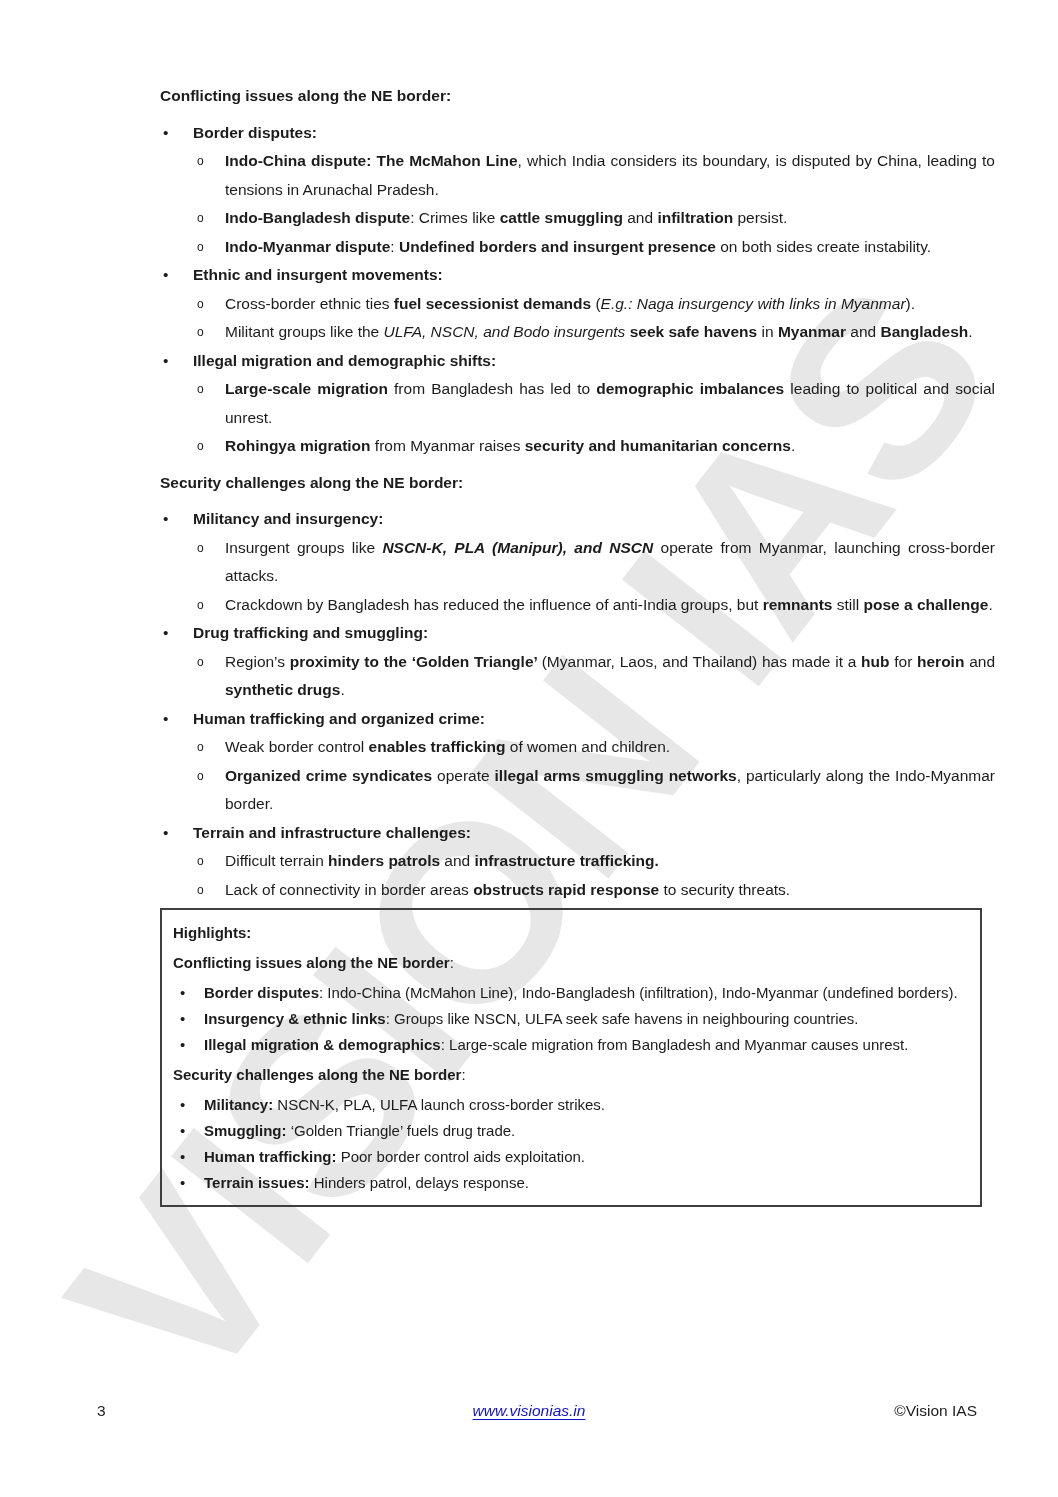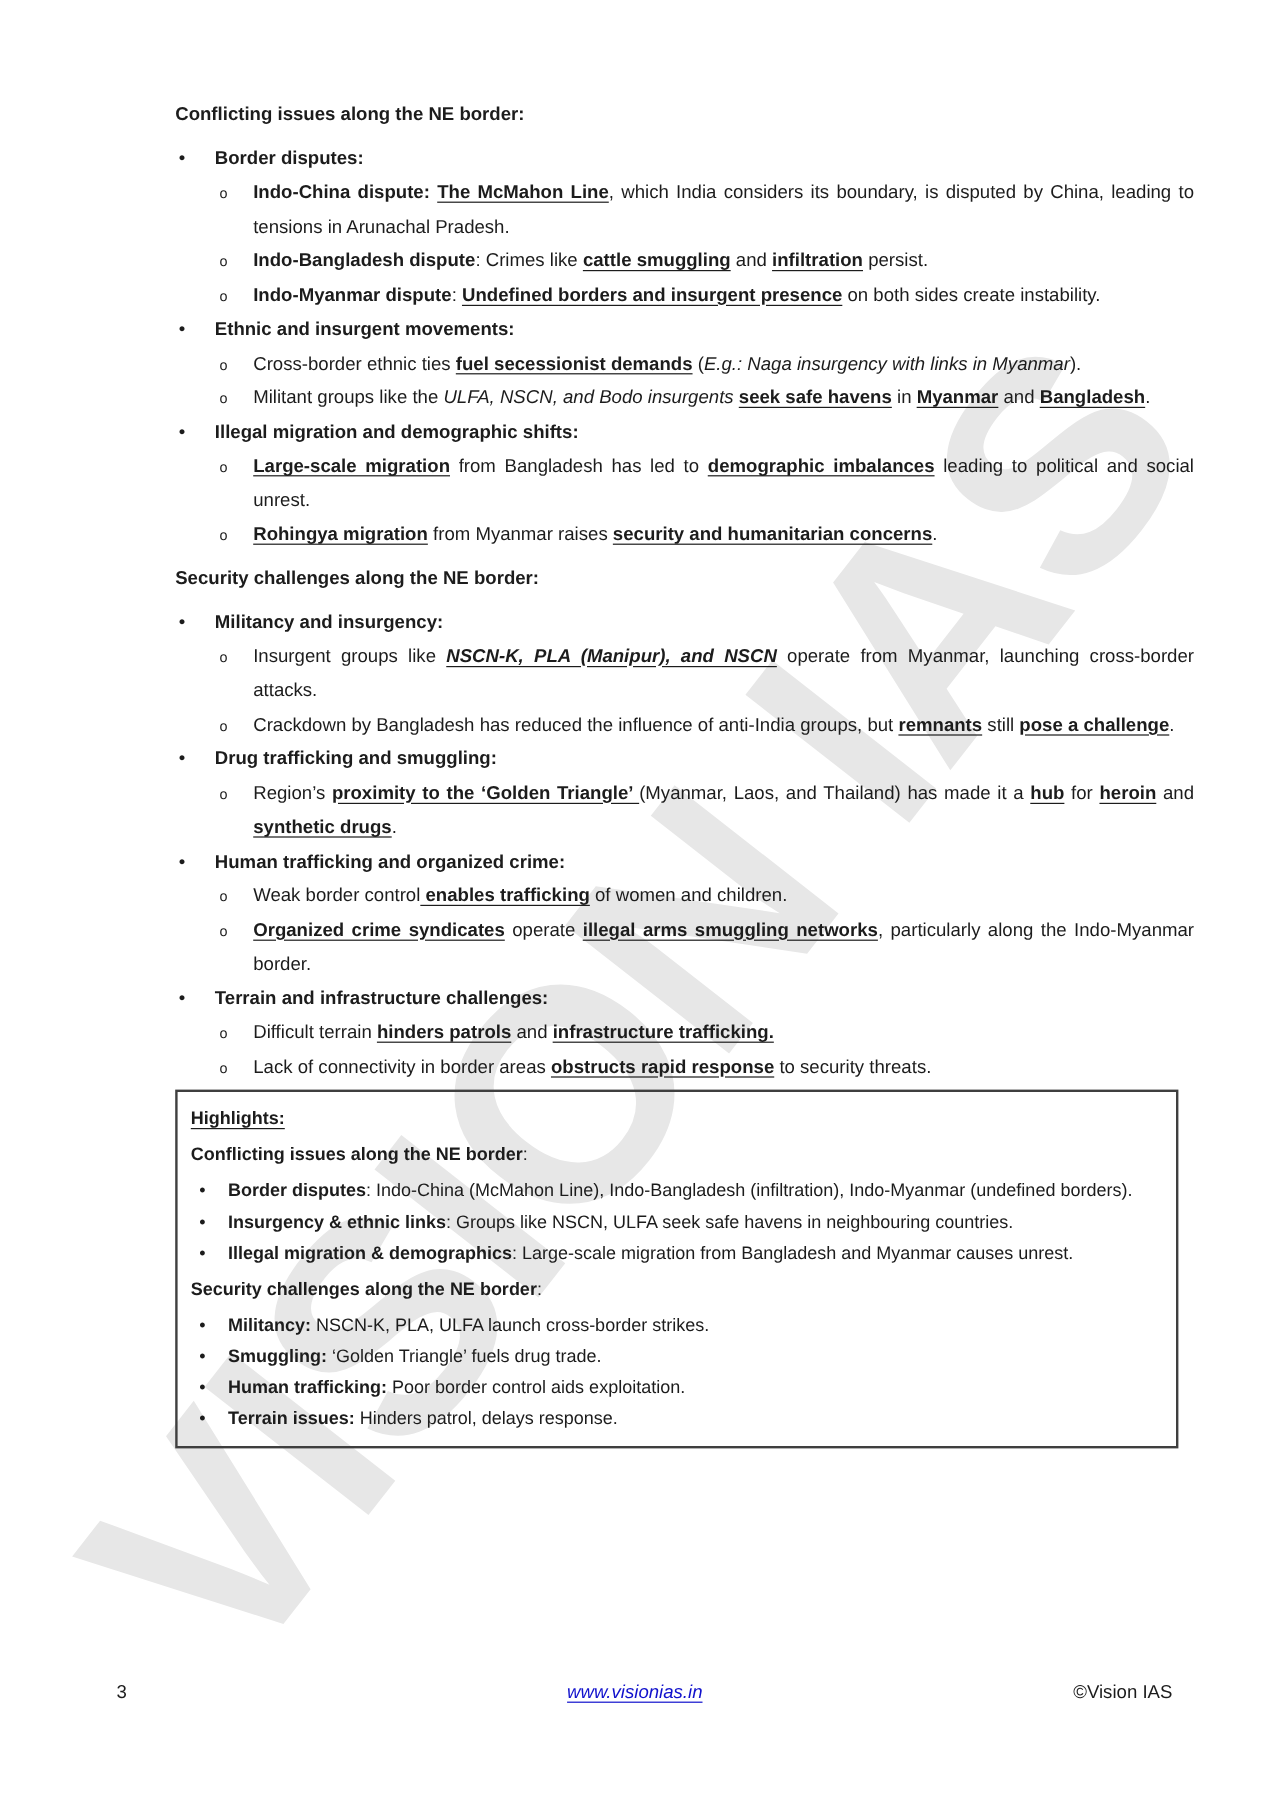--- a/index.html
+++ b/index.html
@@ -21,7 +21,7 @@
   }
   
   .content{
-    position:absolute;left:146px;right:63px;top:82px;z-index:1;
+    position:absolute;left:160px;right:63px;top:82px;z-index:1;
     font-size:15.5px;line-height:28.5px;
   }
   .blk{margin:0;}

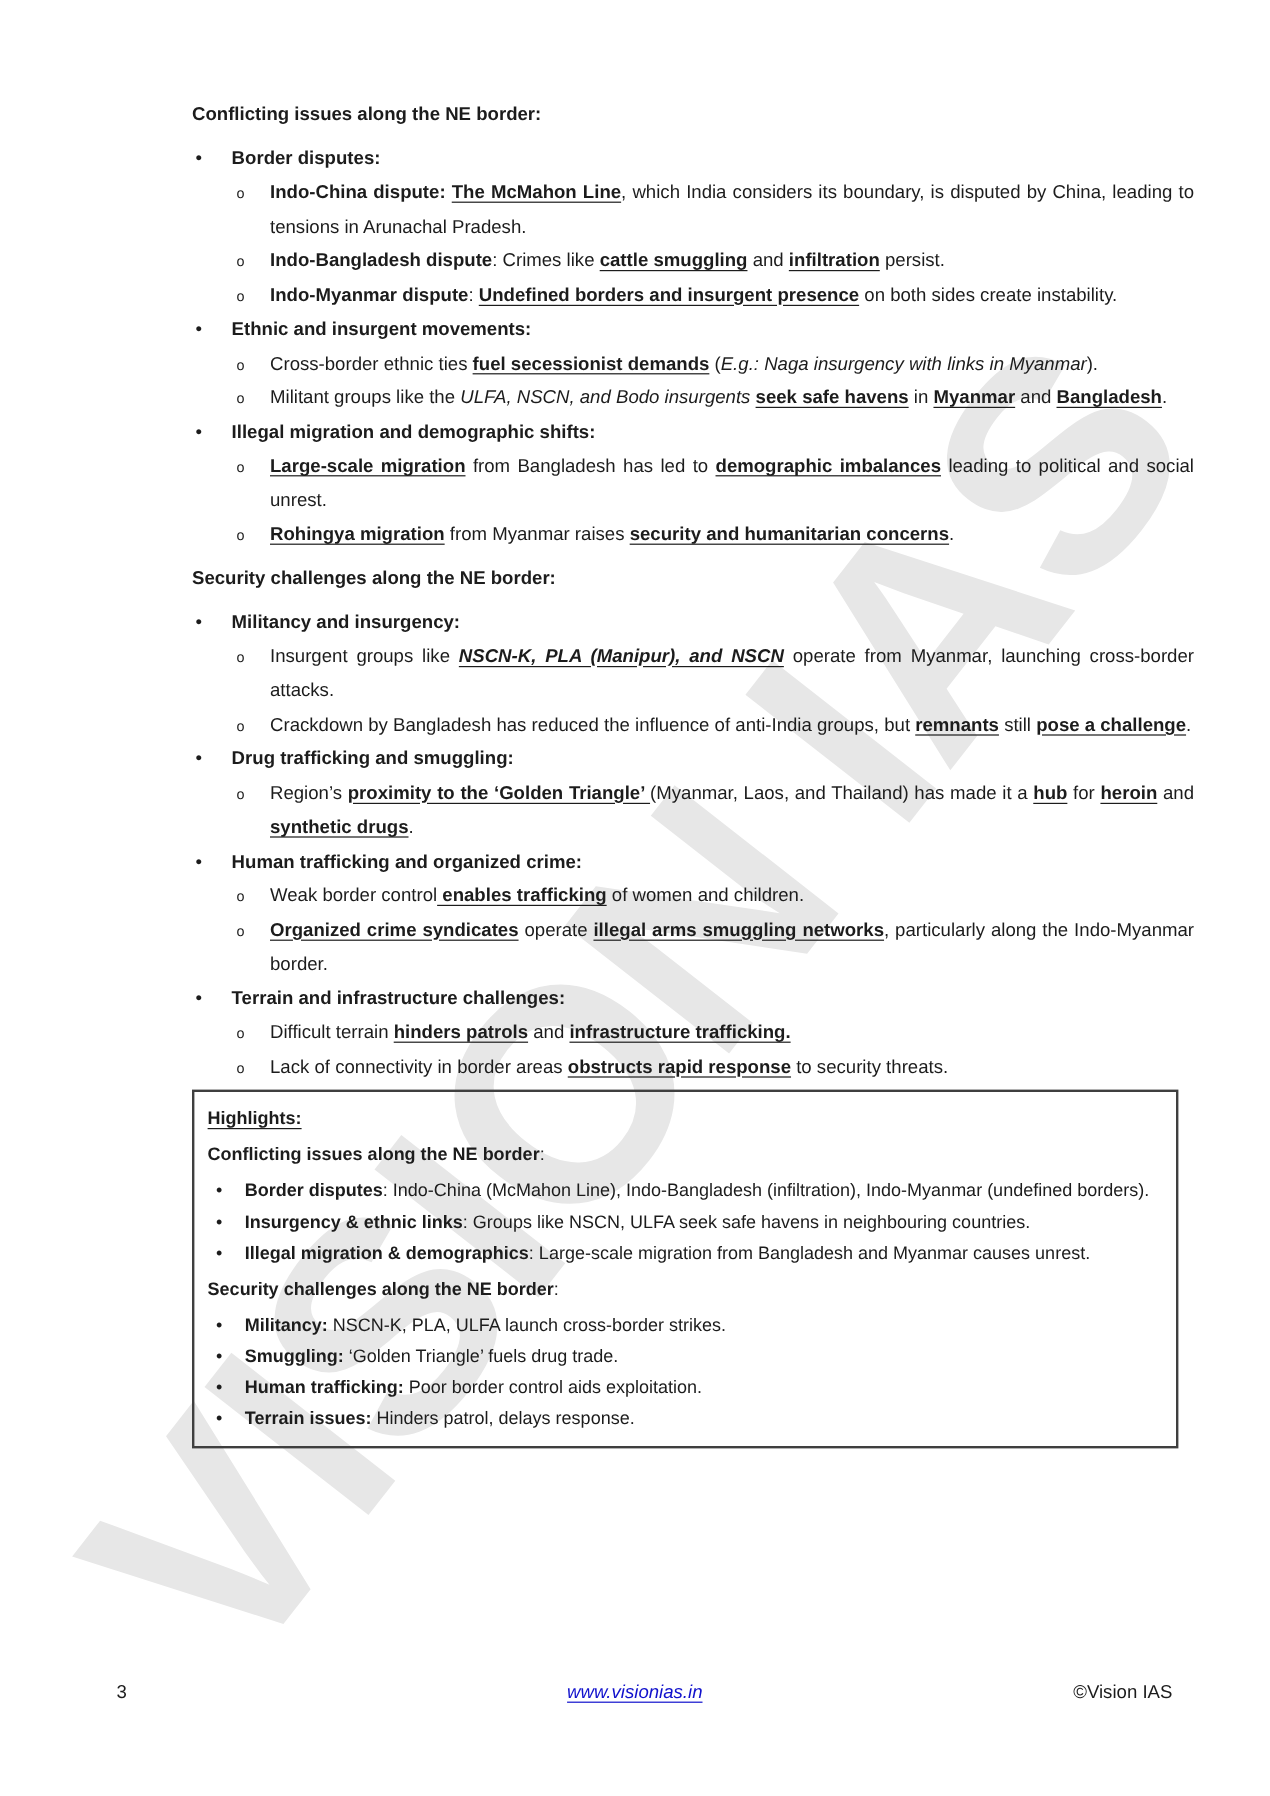--- a/index.html
+++ b/index.html
@@ -34,7 +34,7 @@
   .b2 > .m{width:28px;flex:0 0 28px;font-size:12px;}
   .bt{flex:1;text-align:justify;}
   .b{font-weight:bold;}
-  .u{text-decoration:underline;text-underline-offset:3px;}
+  .u{text-underline-offset:3px;}
   .i{font-style:italic;}
   
   .hbox{

